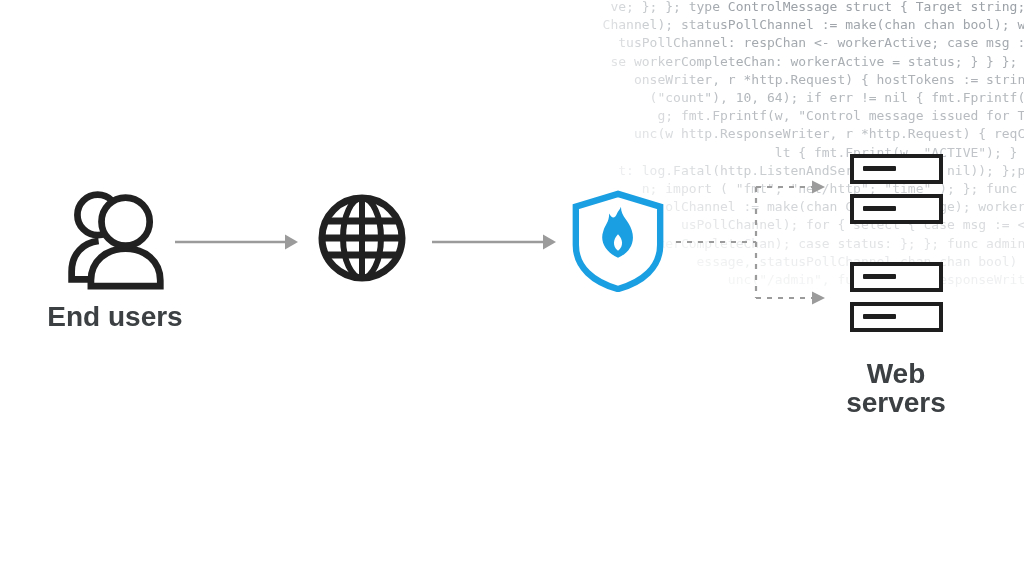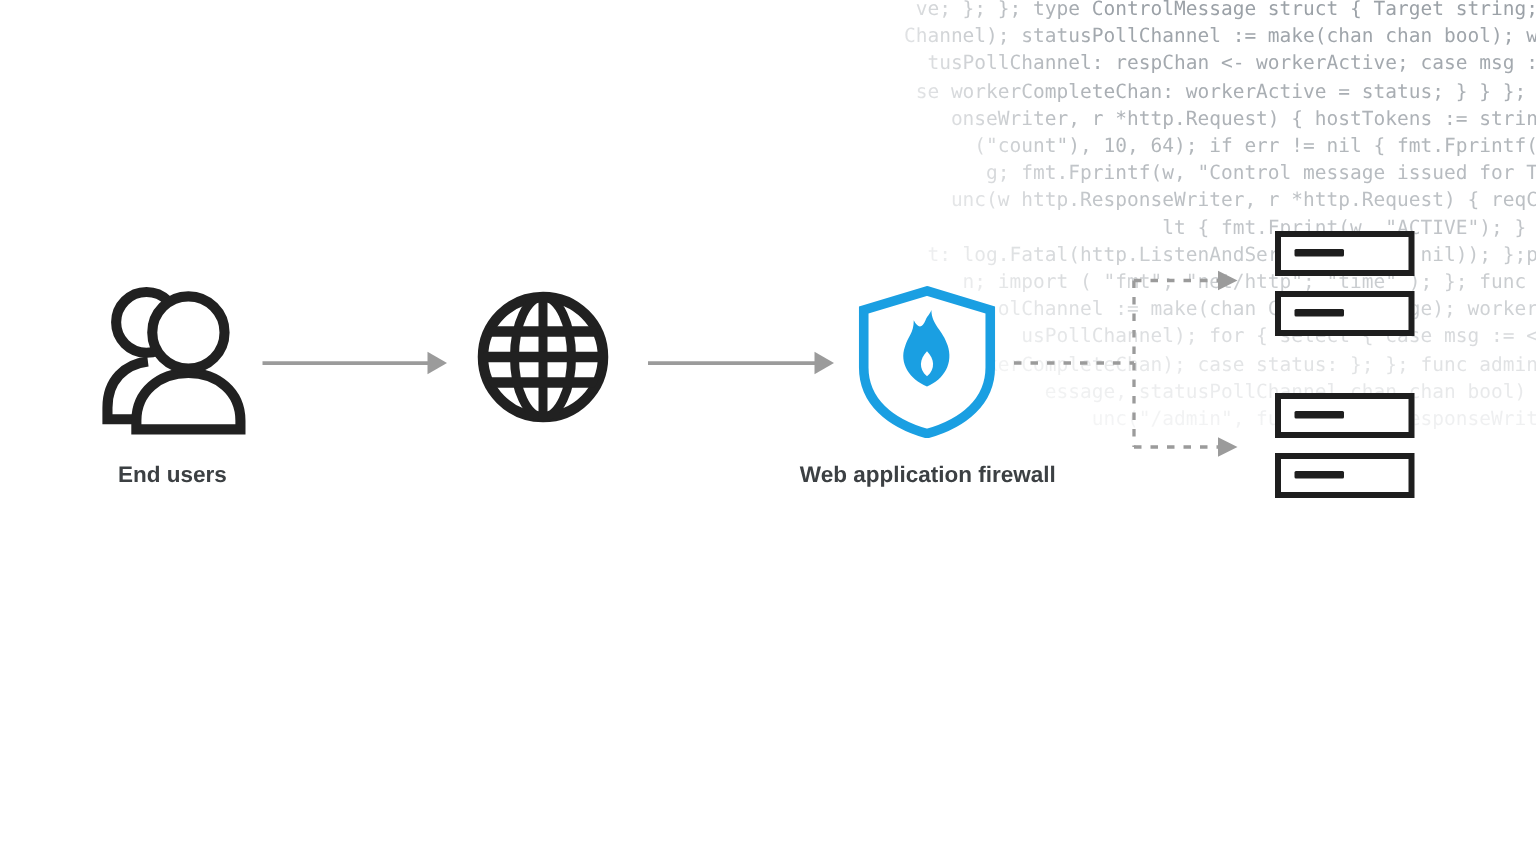--- a/index.html
+++ b/index.html
@@ -24,7 +24,7 @@
   #connector-layer{position:absolute;left:0;top:0;z-index:2;}
   .node{position:absolute;z-index:3;}
   .node-label{
-    position:absolute;z-index:3;color:#3c4043;font-size:15px;line-height:29px;
+    position:absolute;z-index:3;color:#3c4043;font-size:28px;line-height:29px;
     font-weight:600;text-align:center;
   }
   

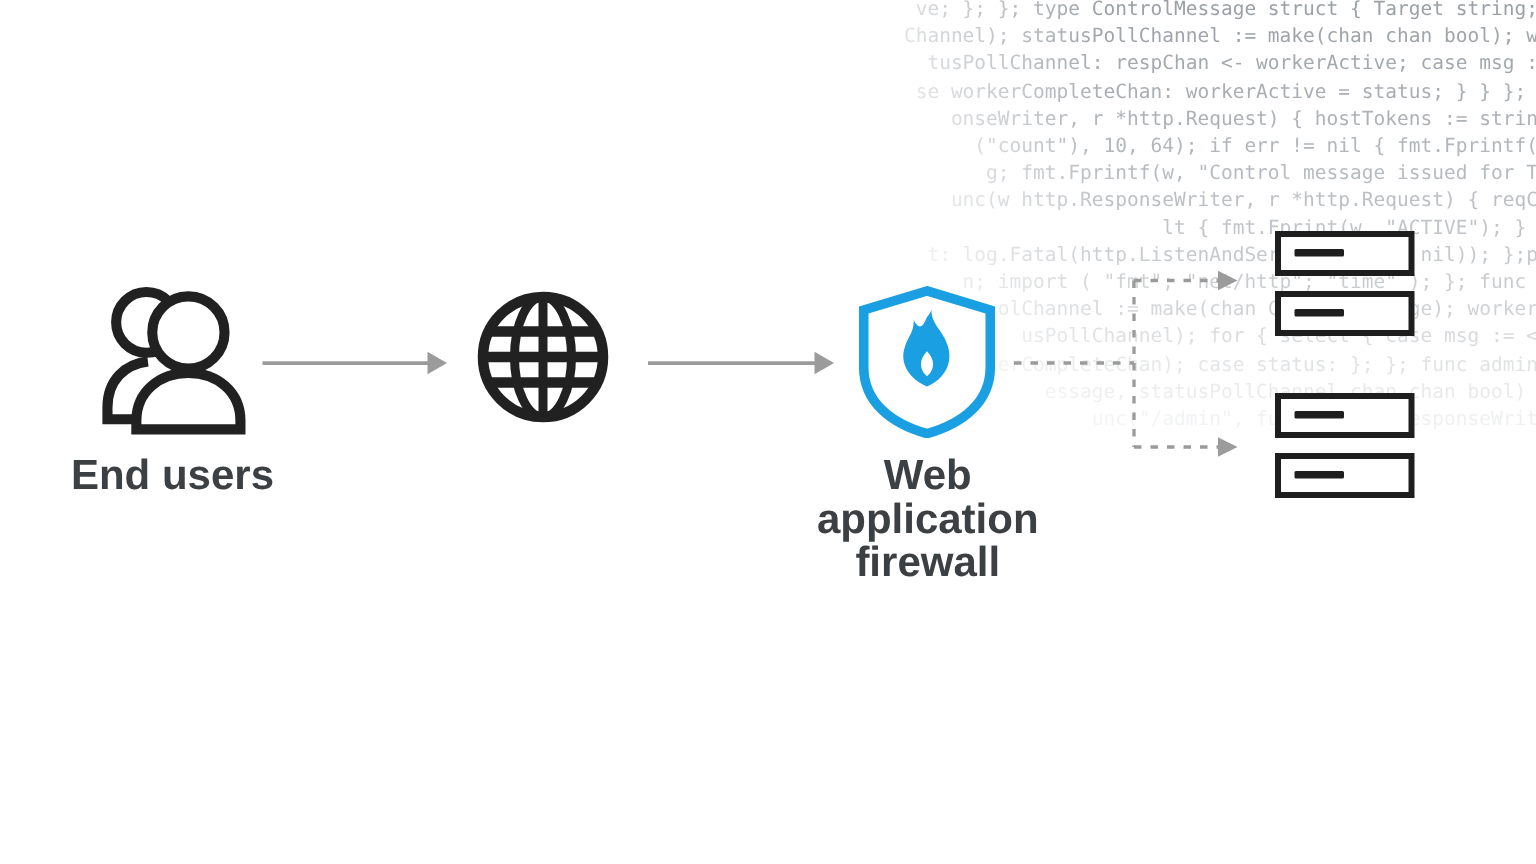--- a/index.html
+++ b/index.html
@@ -107,7 +107,6 @@
       <path d="M 48,45 C 53,50 54,57 48,62 C 42,57 43,50 48,45 Z" fill="#ffffff"></path>
     </svg>
   </div>
-  <div class="node-label" style="left:526px;top:302px;width:185px;">Web application firewall</div>
 
   <div class="server" style="top:154px;">
     <div class="led"></div>

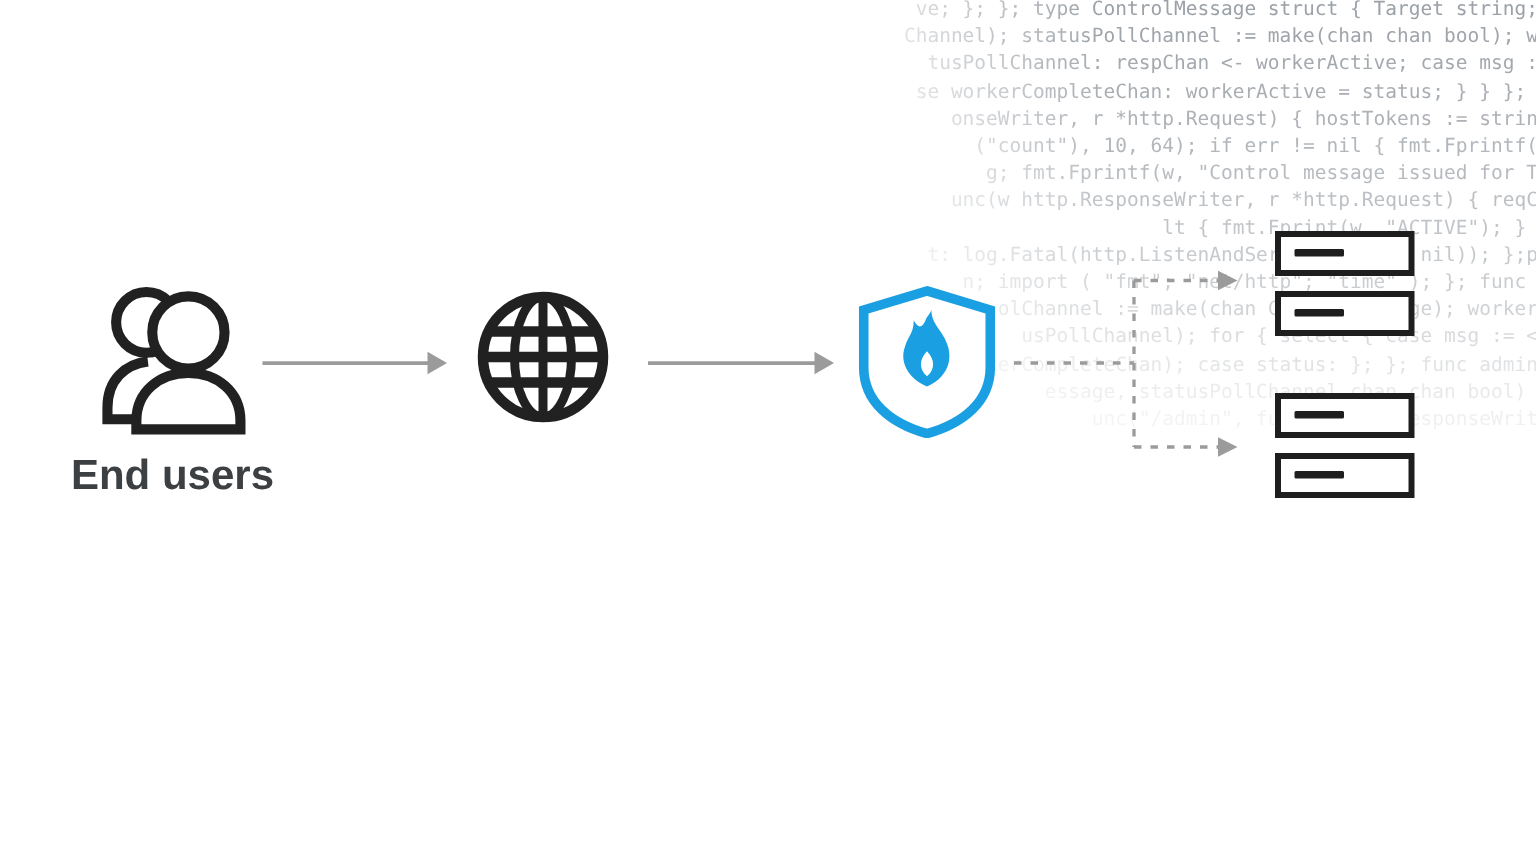--- a/index.html
+++ b/index.html
@@ -120,6 +120,7 @@
   <div class="server" style="top:302px;">
     <div class="led"></div>
   </div>
+  <div class="node-label" style="left:816px;top:359px;width:160px;">Web servers</div>
 
 </div>
 

